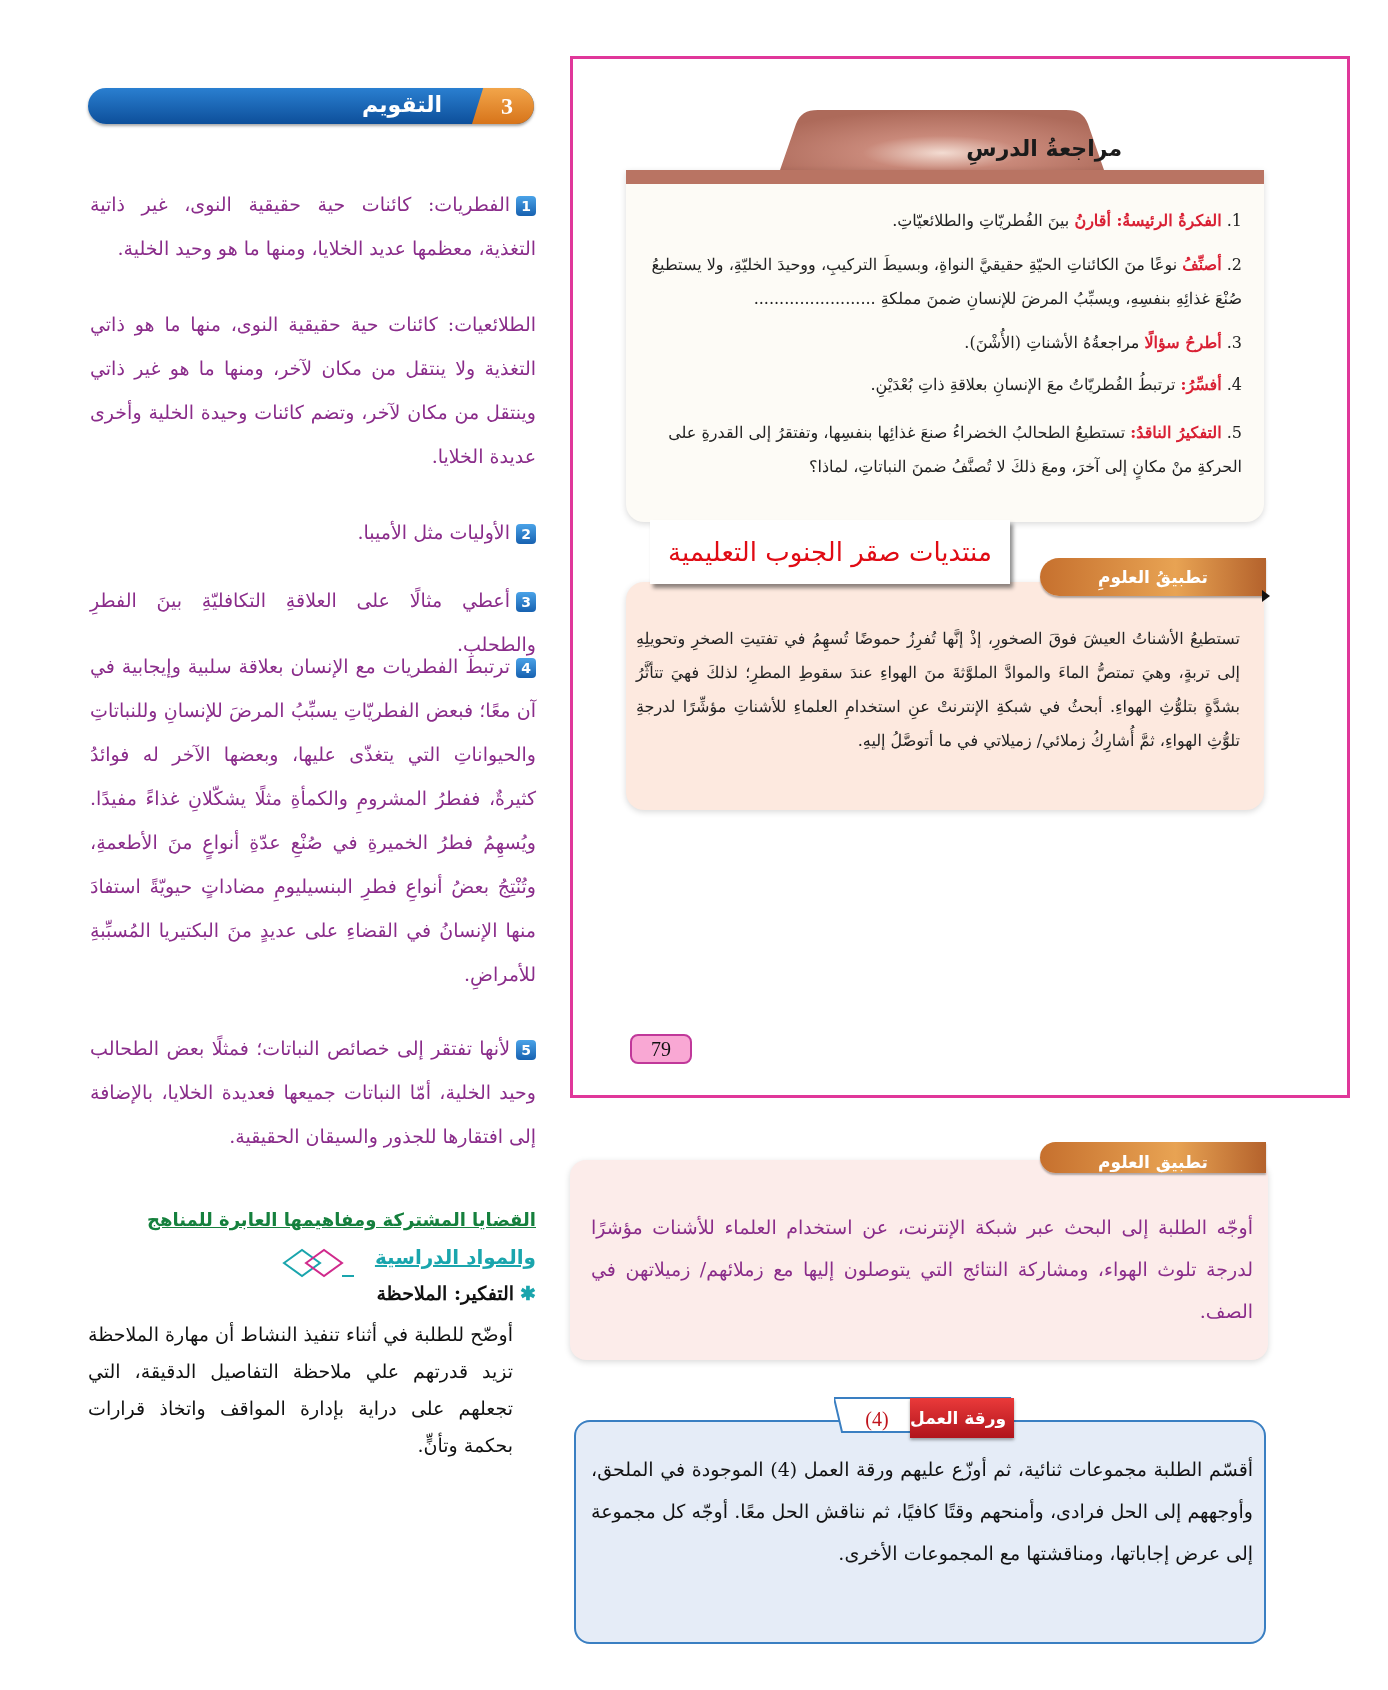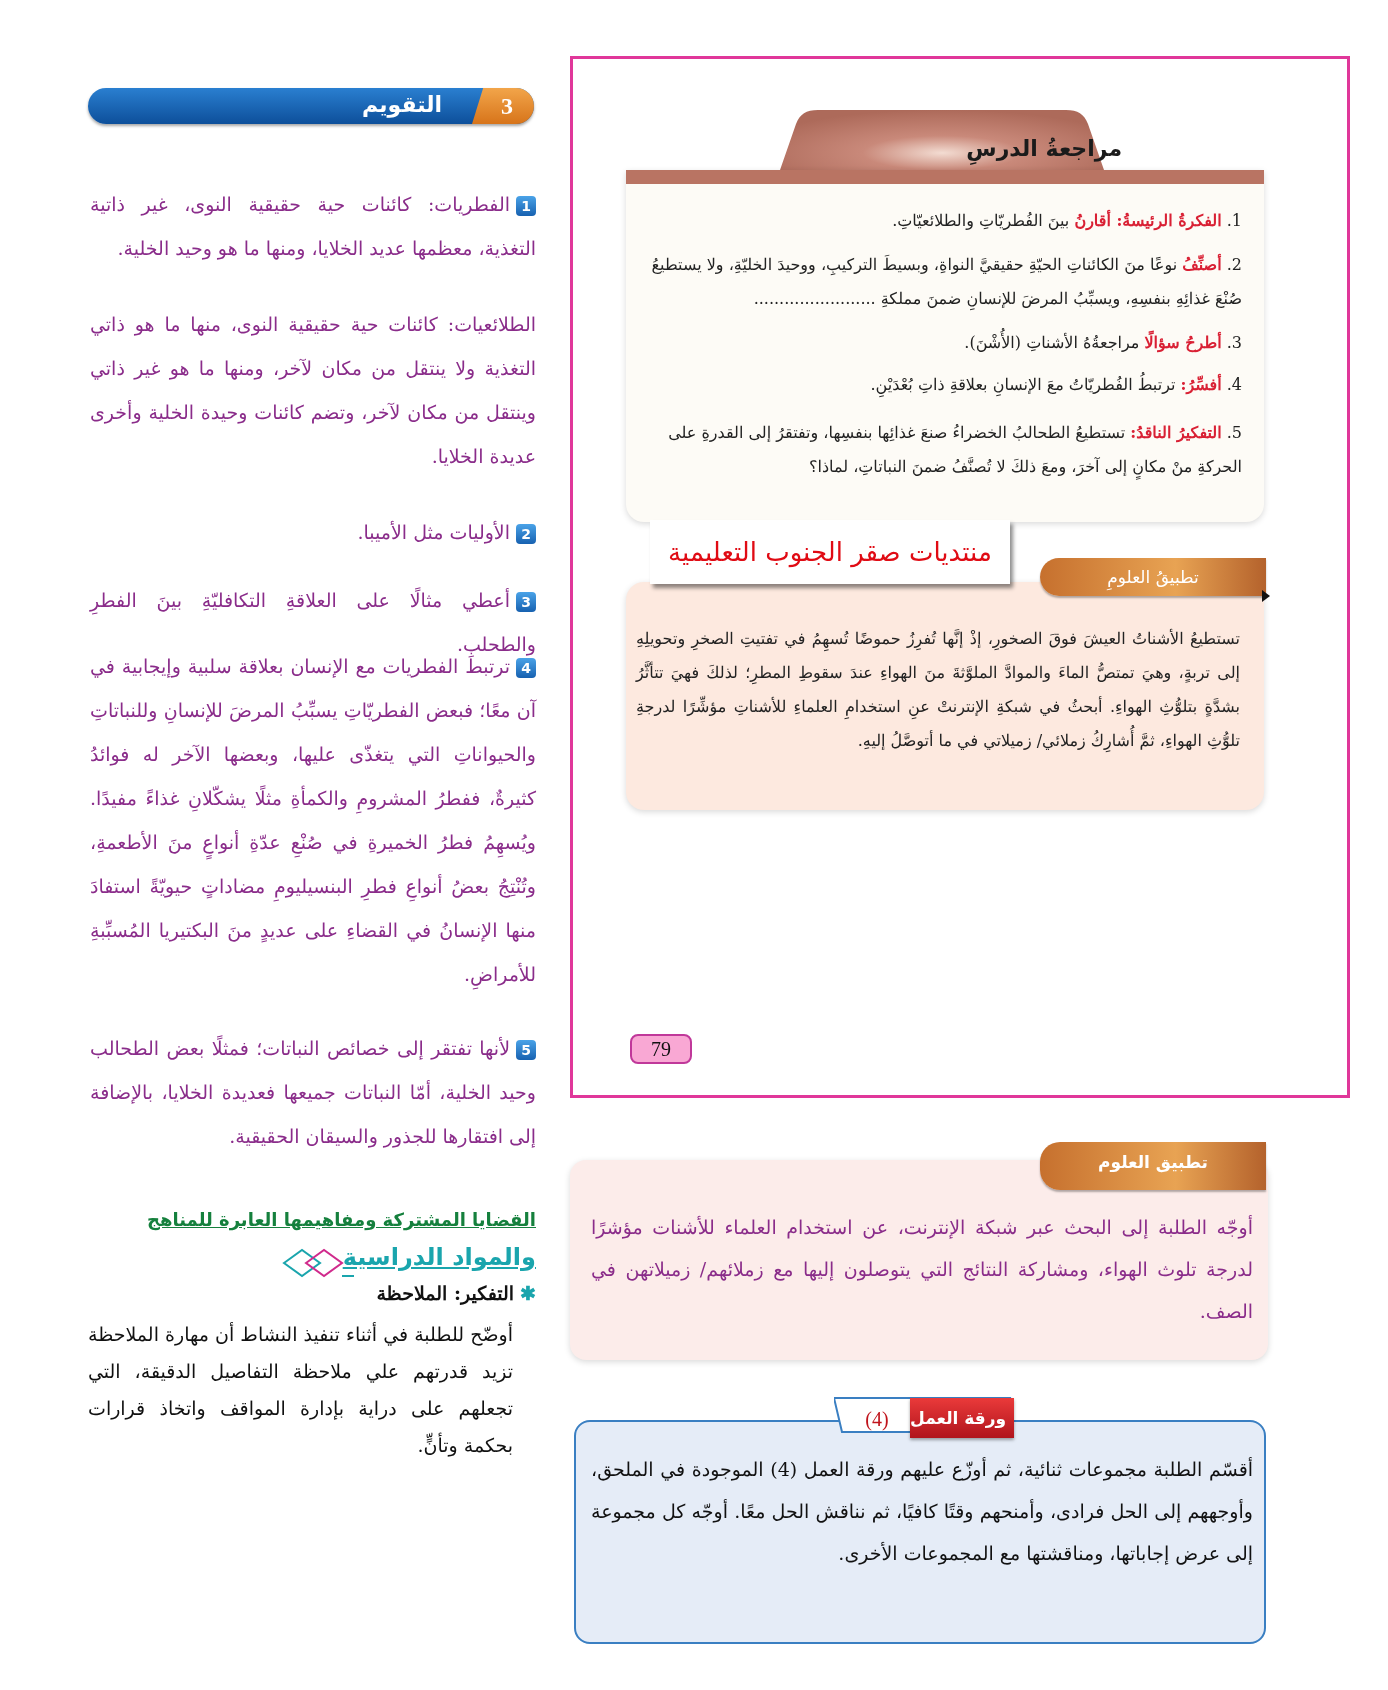--- a/index.html
+++ b/index.html
@@ -89,7 +89,7 @@
   .sci-pill {
     left:1040px; top:558px; width:226px; height:38px; border-radius:19px 0 0 19px;
     background:linear-gradient(90deg,#c6702e,#e8a353 60%,#b4622c);
-    color:#fff; font-size:17px; font-weight:normal; font-family:"DejaVu Sans", sans-serif;
+    color:#fff; font-size:17px; font-weight:bold; font-family:"DejaVu Sans", sans-serif;
     line-height:38px; text-align:center; box-shadow:0 2px 2px rgba(0,0,0,.3);
   }
   .sci-box {

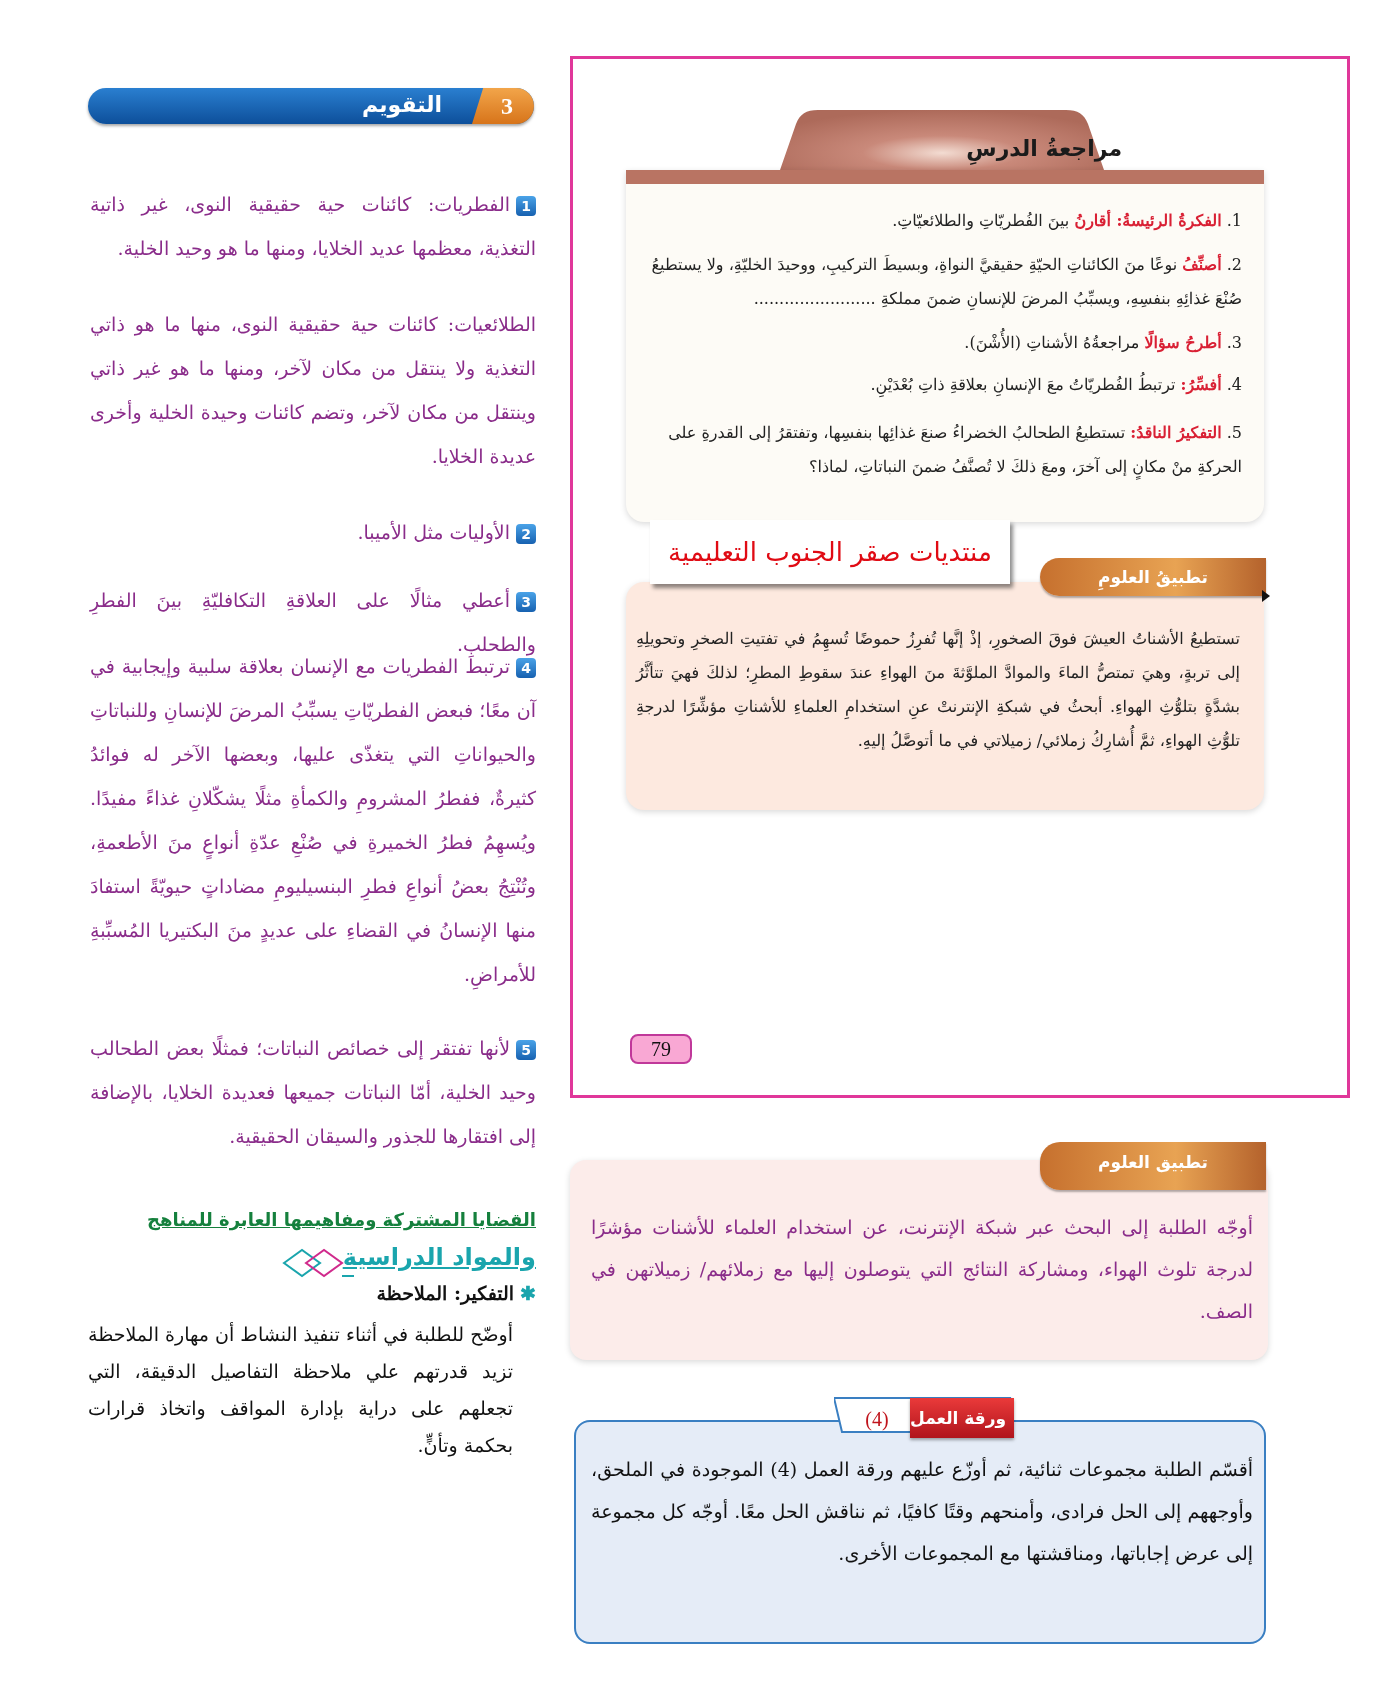--- a/index.html
+++ b/index.html
@@ -109,7 +109,7 @@
 
   
   .sci2-pill {
-    left:1040px; top:1142px; width:226px; height:48px; border-radius:20px 0 0 20px;
+    left:1040px; top:1142px; width:226px; height:31px; border-radius:20px 0 0 20px;
     background:linear-gradient(90deg,#c6702e,#e8a353 60%,#b4622c);
     color:#fff; font-size:17px; font-weight:bold; font-family:"DejaVu Sans", sans-serif;
     line-height:40px; text-align:center; box-shadow:0 2px 2px rgba(0,0,0,.3);

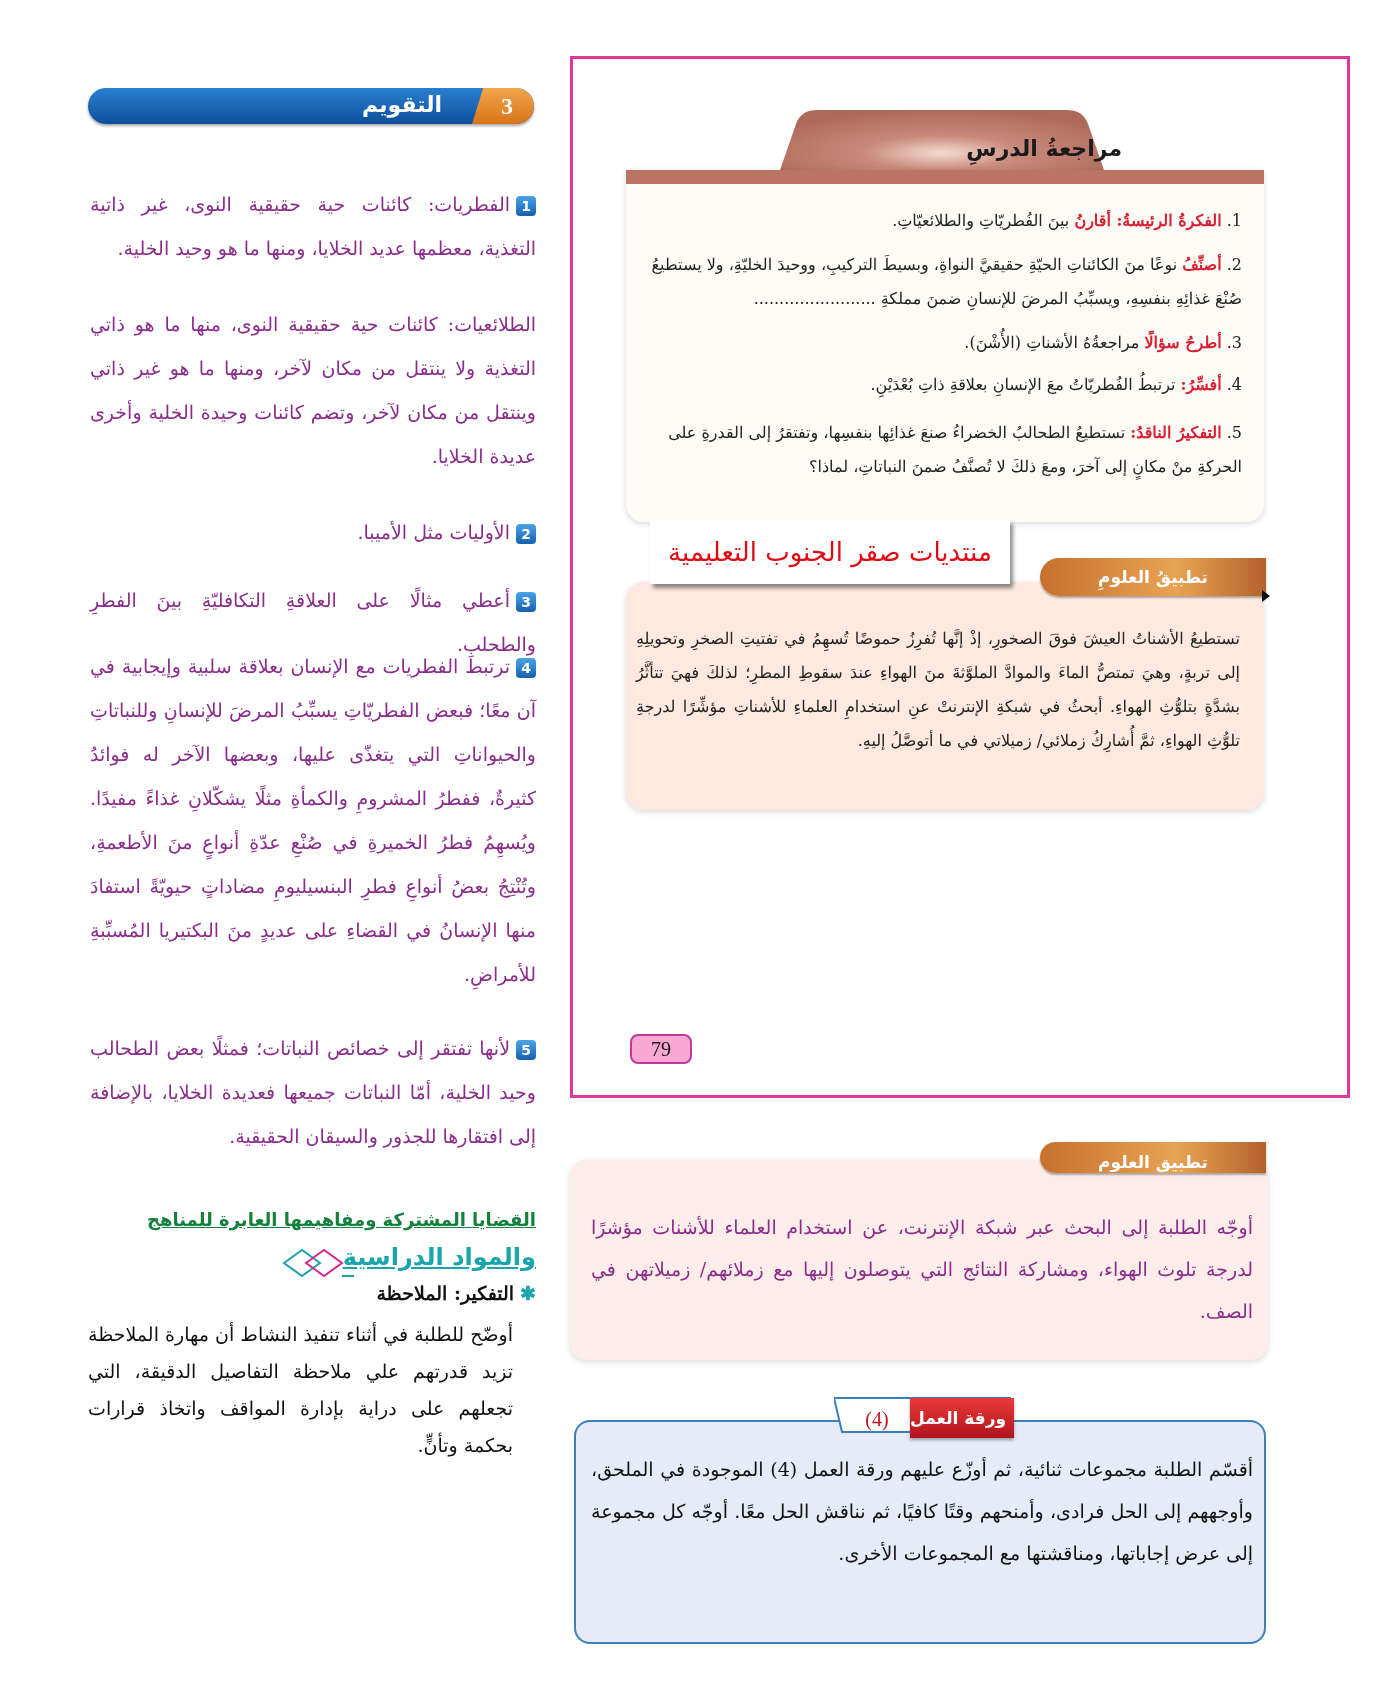--- a/index.html
+++ b/index.html
@@ -46,7 +46,7 @@
     font-family:"DejaVu Sans", sans-serif; line-height:44px; text-decoration:underline;
   }
   .cc-title2 {
-    right:852px; top:1242px; color:#1aa5ad; font-size:24px; font-weight:bold;
+    right:852px; top:1242px; color:#1aa5ad; font-size:20px; font-weight:bold;
     font-family:"DejaVu Sans", sans-serif; line-height:30px; text-decoration:underline;
   }
   .diamonds { left:282px; top:1248px; width:72px; height:30px; }

